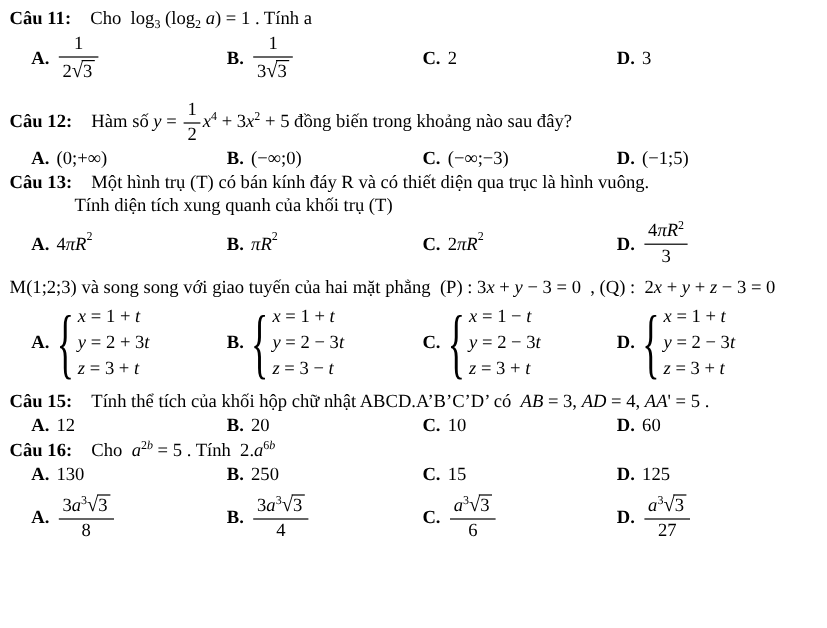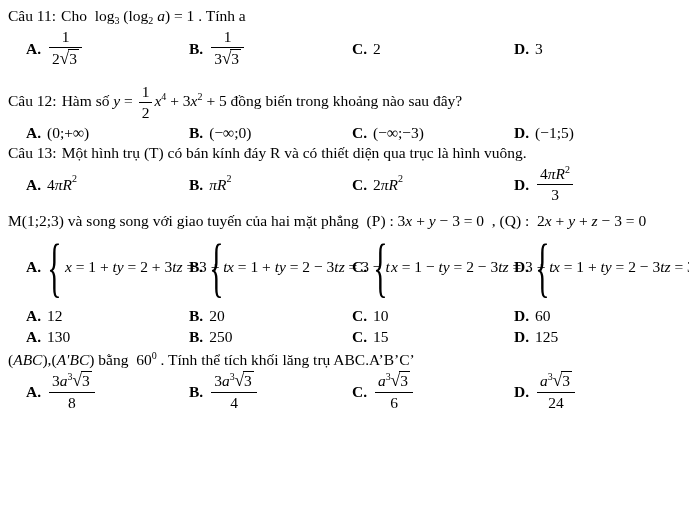--- a/index.html
+++ b/index.html
@@ -18,7 +18,7 @@
   .q { position: relative; }
   .qline { min-height: 19px; white-space: pre; }
   .qline.indent { padding-left: 54px; }
-  .qlabel { font-weight: normal; margin-right: 5px; }
+  .qlabel { font-weight: bold; margin-right: 16px; }
   i { font-style: italic; }
   sup { font-size: 10px; line-height: 0; vertical-align: baseline; position: relative; top: -6px; }
   sub { font-size: 10px; line-height: 0; vertical-align: baseline; position: relative; top: 3px; }

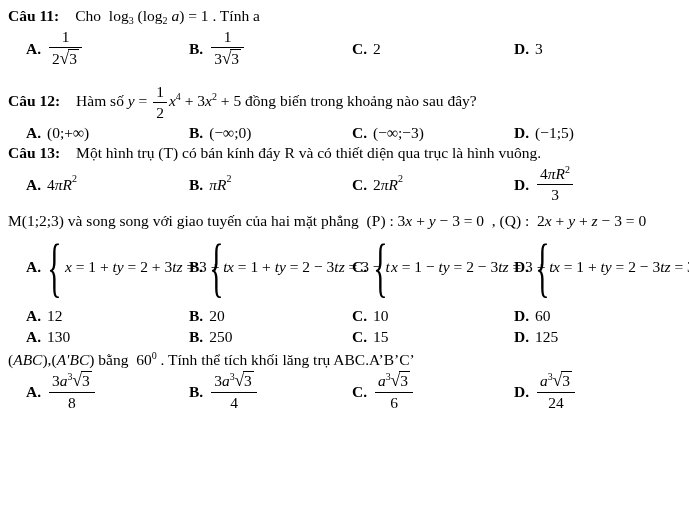--- a/index.html
+++ b/index.html
@@ -65,6 +65,7 @@
     </div>
     <div class="q" style="margin-bottom: 3px;">
       <div class="qline"><b class="qlabel">Câu 13:</b><span>Một hình trụ (T) có bán kính đáy R và có thiết diện qua trục là hình vuông.</span></div>
+      <div class="qline indent"><span>Tính diện tích xung quanh của khối trụ (T)</span></div>
       <div class="opts frac-row">
         <div class="opt" style="left: 18px;"><b class="letter">A.</b><span class="optval"><span>4</span><i>πR</i><sup>2</sup></span></div>
         <div class="opt" style="left: 181px;"><b class="letter">B.</b><span class="optval"><i>πR</i><sup>2</sup></span></div>

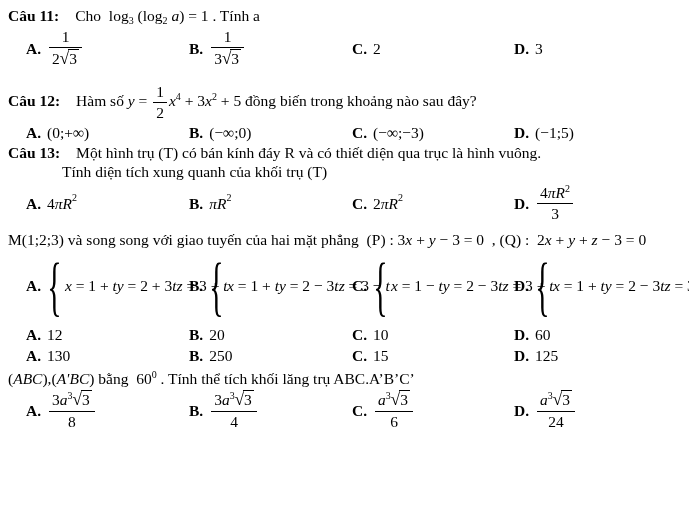--- a/index.html
+++ b/index.html
@@ -38,7 +38,7 @@
   .cases { display: inline-flex; align-items: center; }
   .brace { font-size: 60px; font-weight: 400; line-height: 1; display: inline-block;
            transform: scale(0.5, 1.08); transform-origin: center; margin: 0 -4px 0 -7px; }
-  .clines { display: inline-flex; flex-direction: row; }
+  .clines { display: inline-flex; flex-direction: column; }
   .cline { line-height: 22px; white-space: pre; }
 </style>
 </head>

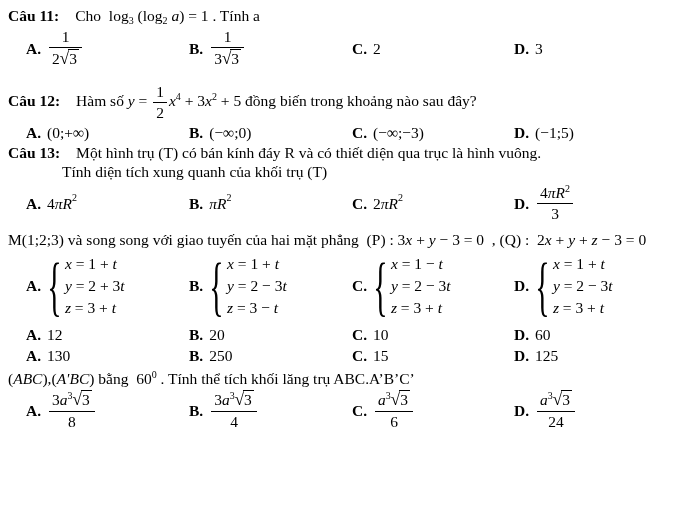--- a/index.html
+++ b/index.html
@@ -83,6 +83,7 @@
       </div>
     </div>
     <div class="q" style="margin-bottom: 1px;">
+      <div class="qline"><b class="qlabel">Câu 15:</b><span>Tính thể tích của khối hộp chữ nhật ABCD.A’B’C’D’ có  </span><i>AB</i><span> = 3, </span><i>AD</i><span> = 4, </span><i>AA</i><span>' = 5 .</span></div>
       <div class="opts plain-row">
         <div class="opt" style="left: 18px;"><b class="letter">A.</b><span class="optval"><span>12</span></span></div>
         <div class="opt" style="left: 181px;"><b class="letter">B.</b><span class="optval"><span>20</span></span></div>

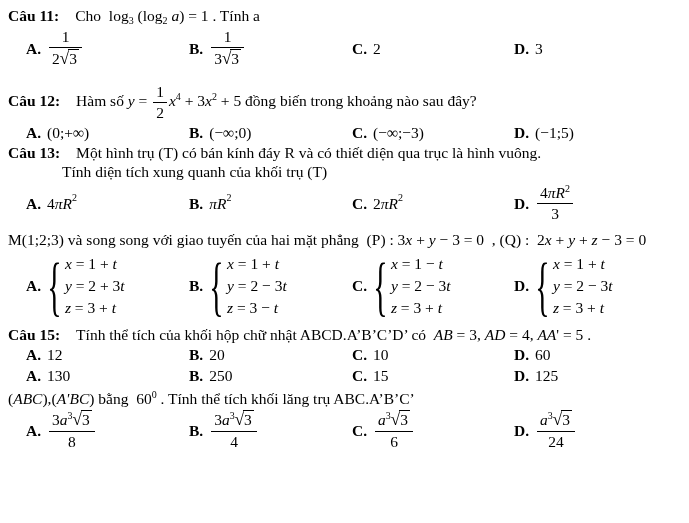--- a/index.html
+++ b/index.html
@@ -92,6 +92,7 @@
       </div>
     </div>
     <div class="q" style="margin-bottom: 3px;">
+      <div class="qline"><b class="qlabel">Câu 16:</b><span>Cho  </span><i>a</i><sup><span>2</span><i>b</i></sup><span> = 5 . Tính  2.</span><i>a</i><sup><span>6</span><i>b</i></sup></div>
       <div class="opts plain-row">
         <div class="opt" style="left: 18px;"><b class="letter">A.</b><span class="optval"><span>130</span></span></div>
         <div class="opt" style="left: 181px;"><b class="letter">B.</b><span class="optval"><span>250</span></span></div>

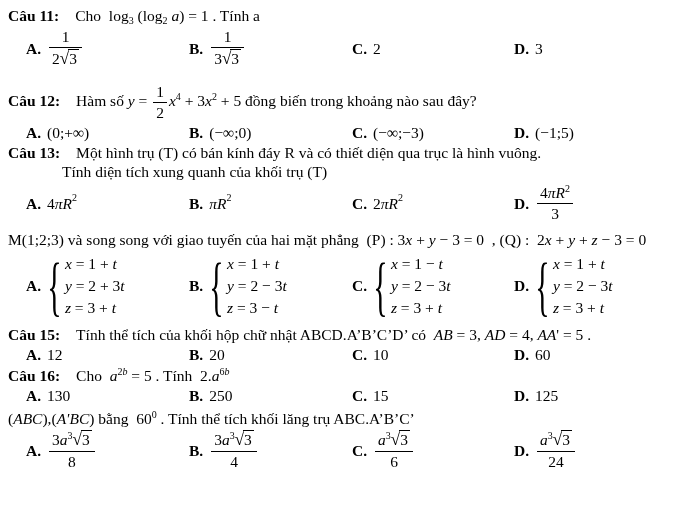--- a/index.html
+++ b/index.html
@@ -101,7 +101,6 @@
       </div>
     </div>
     <div class="q" style="margin-bottom: 0px;">
-      <div class="qline"><span>(</span><i>ABC</i><span>),(</span><i>A'BC</i><span>) bằng  60</span><sup>0</sup><span> . Tính thể tích khối lăng trụ ABC.A’B’C’</span></div>
       <div class="opts frac-row">
         <div class="opt" style="left: 18px;"><b class="letter">A.</b><span class="optval"><span class="frac"><span class="num"><span>3</span><i>a</i><sup>3</sup><span class="sqrt"><span class="rad">√</span><span class="sqb"><span>3</span></span></span></span><span class="den"><span>8</span></span></span></span></div>
         <div class="opt" style="left: 181px;"><b class="letter">B.</b><span class="optval"><span class="frac"><span class="num"><span>3</span><i>a</i><sup>3</sup><span class="sqrt"><span class="rad">√</span><span class="sqb"><span>3</span></span></span></span><span class="den"><span>4</span></span></span></span></div>

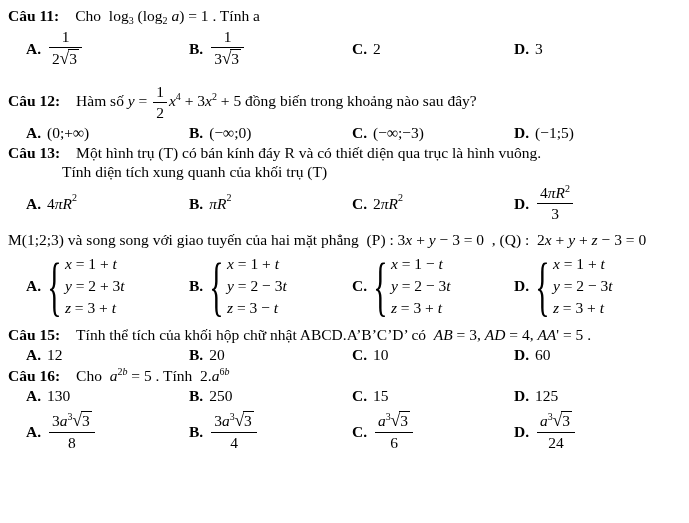--- a/index.html
+++ b/index.html
@@ -105,7 +105,7 @@
         <div class="opt" style="left: 18px;"><b class="letter">A.</b><span class="optval"><span class="frac"><span class="num"><span>3</span><i>a</i><sup>3</sup><span class="sqrt"><span class="rad">√</span><span class="sqb"><span>3</span></span></span></span><span class="den"><span>8</span></span></span></span></div>
         <div class="opt" style="left: 181px;"><b class="letter">B.</b><span class="optval"><span class="frac"><span class="num"><span>3</span><i>a</i><sup>3</sup><span class="sqrt"><span class="rad">√</span><span class="sqb"><span>3</span></span></span></span><span class="den"><span>4</span></span></span></span></div>
         <div class="opt" style="left: 344px;"><b class="letter">C.</b><span class="optval"><span class="frac"><span class="num"><i>a</i><sup>3</sup><span class="sqrt"><span class="rad">√</span><span class="sqb"><span>3</span></span></span></span><span class="den"><span>6</span></span></span></span></div>
-        <div class="opt" style="left: 506px;"><b class="letter">D.</b><span class="optval"><span class="frac"><span class="num"><i>a</i><sup>3</sup><span class="sqrt"><span class="rad">√</span><span class="sqb"><span>3</span></span></span></span><span class="den"><span>24</span></span></span></span></div>
+        <div class="opt" style="left: 506px;"><b class="letter">D.</b><span class="optval"><span class="frac"><span class="num"><i>a</i><sup>3</sup><span class="sqrt"><span class="rad">√</span><span class="sqb"><span>3</span></span></span></span><span class="den"><span>27</span></span></span></span></div>
       </div>
     </div>
   </div>

